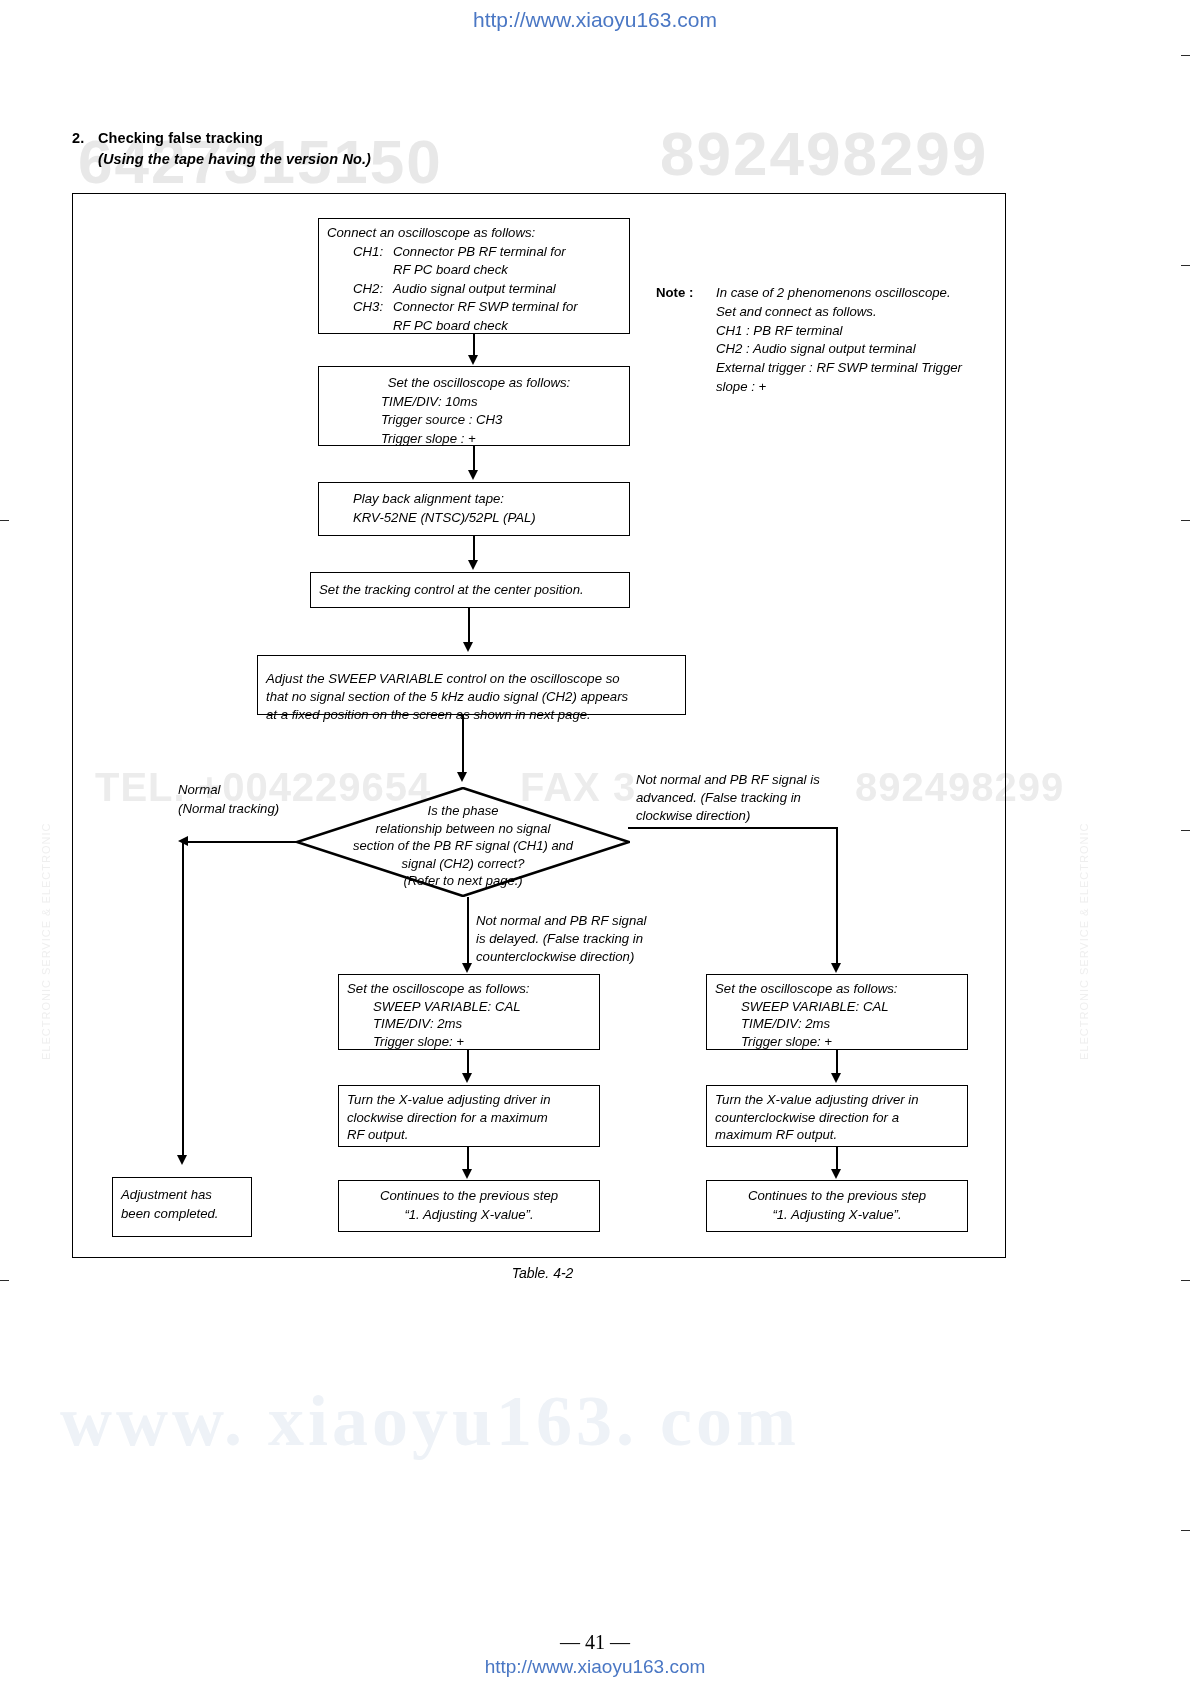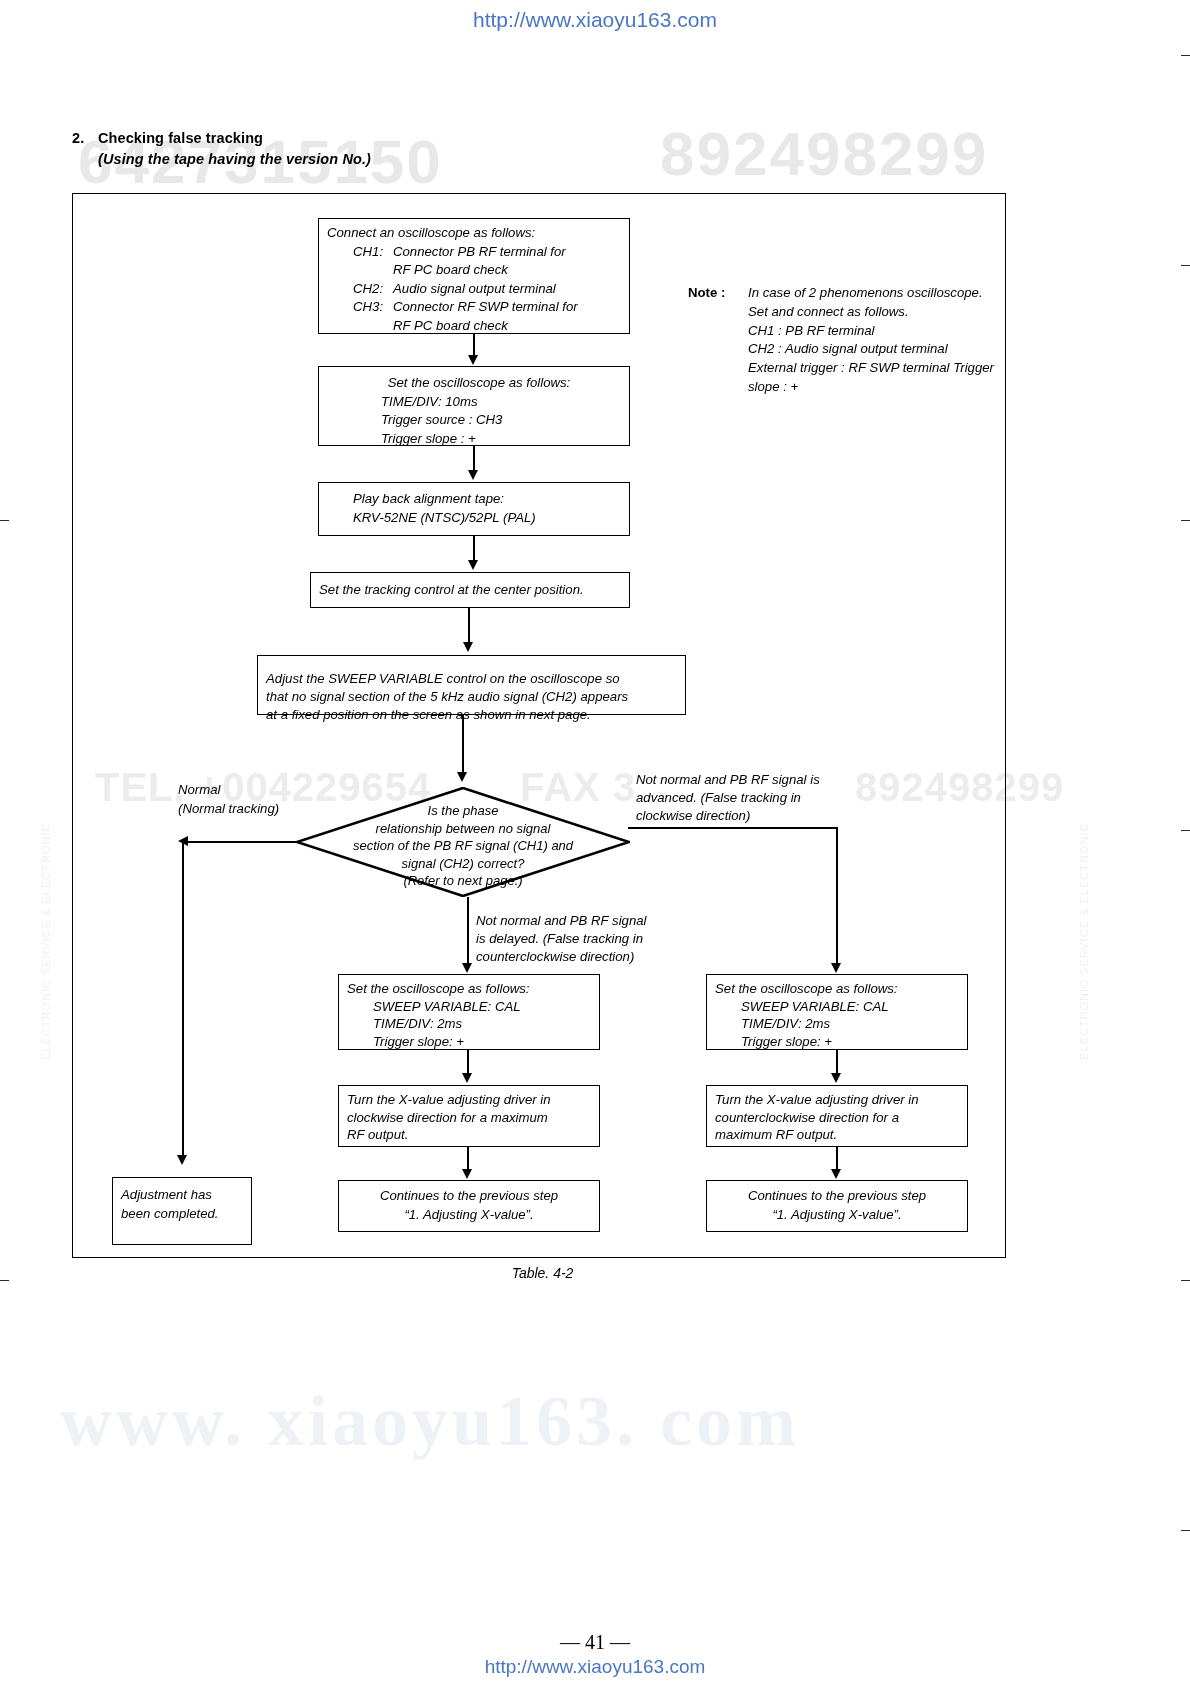--- a/index.html
+++ b/index.html
@@ -306,7 +306,7 @@
   <div class="vline" style="left:462px; top:715px; height:60px;"></div>
   <div class="arrow-d" style="left:457px; top:772px;"></div>
 
-  <div class="note" style="left:656px; top:284px; width:350px;margin-left:32px;">
+  <div class="note" style="left:656px; top:284px; width:350px;">
     <span class="note-kw">Note :</span>
     <div class="note-body">
       <div>In case of 2 phenomenons oscilloscope.</div>

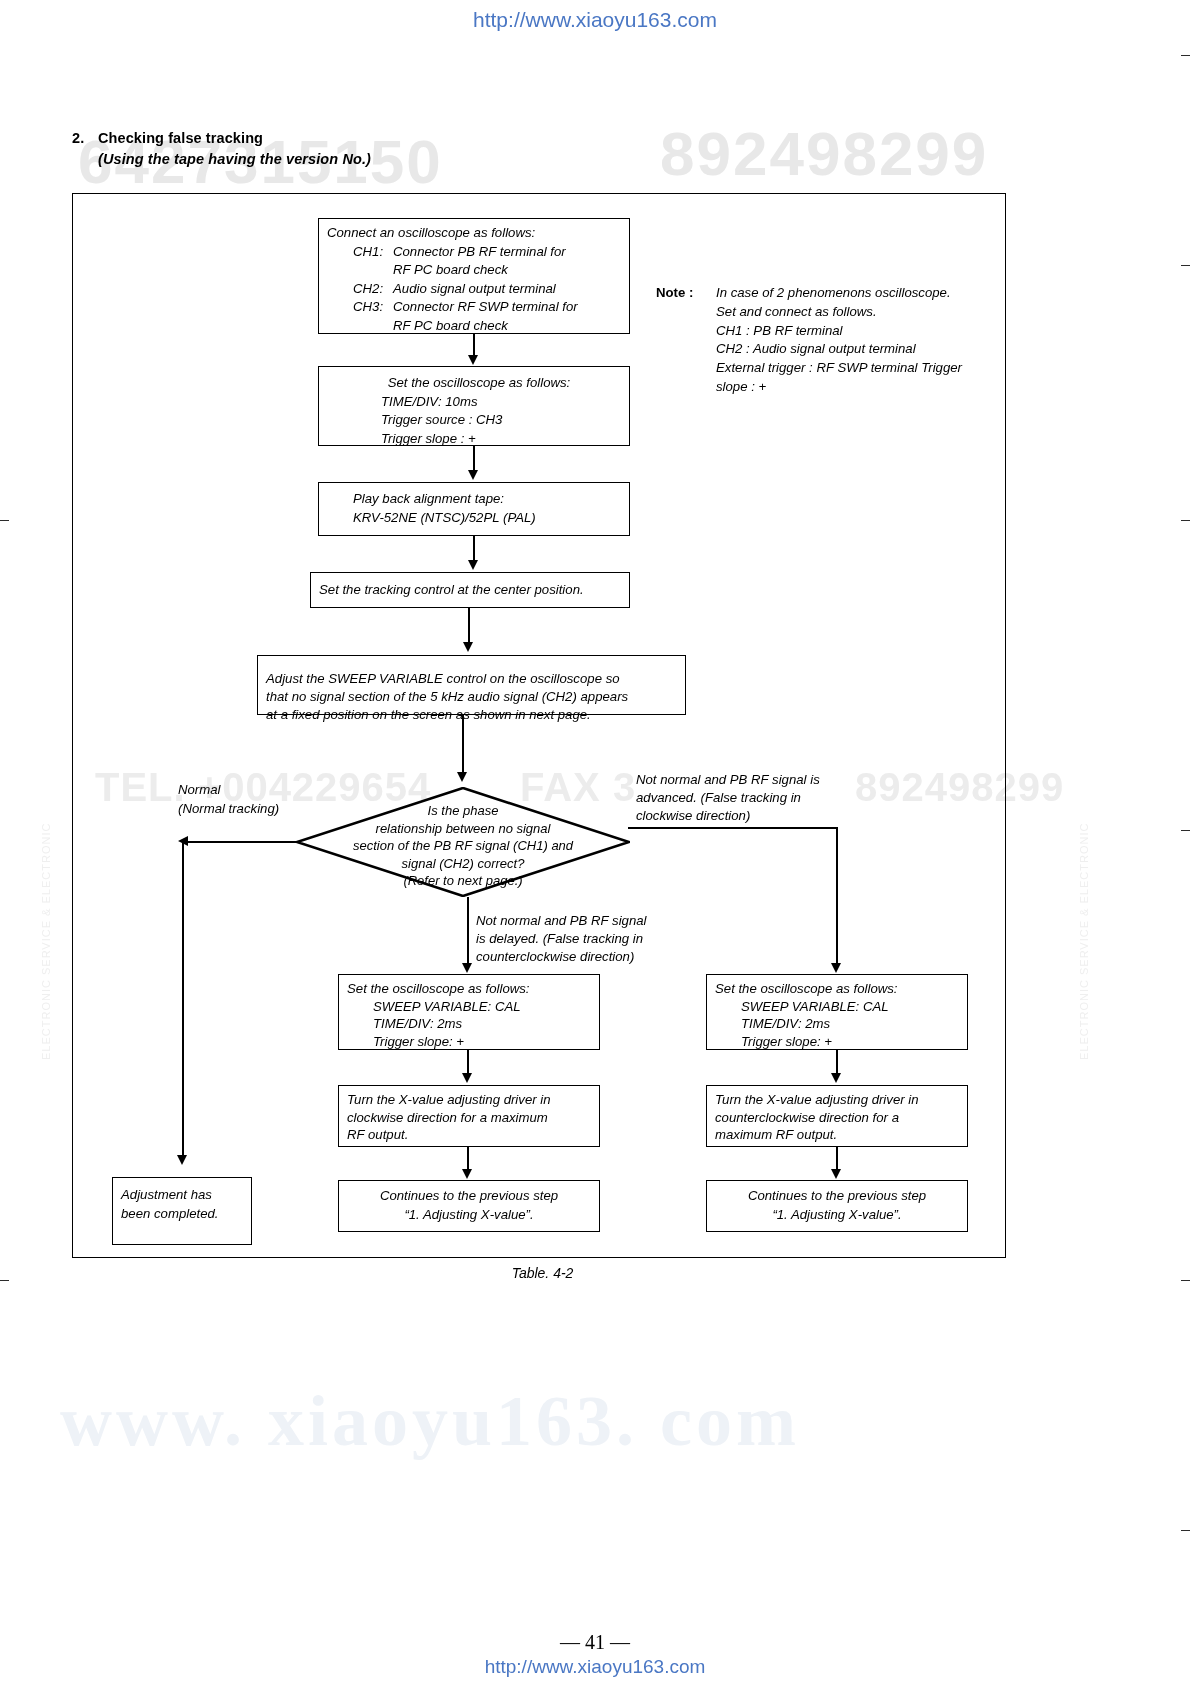--- a/index.html
+++ b/index.html
@@ -341,7 +341,7 @@
   <div class="vline" style="left:182px; top:841px; height:318px;"></div>
   <div class="arrow-d" style="left:177px; top:1155px;"></div>
 
-  <div class="fbox" style="left:112px; top:1177px; width:140px; height:68px; padding-top:8px;">
+  <div class="fbox" style="left:112px; top:1177px; width:140px; height:60px; padding-top:8px;">
     <div>Adjustment has</div>
     <div>been completed.</div>
   </div>

